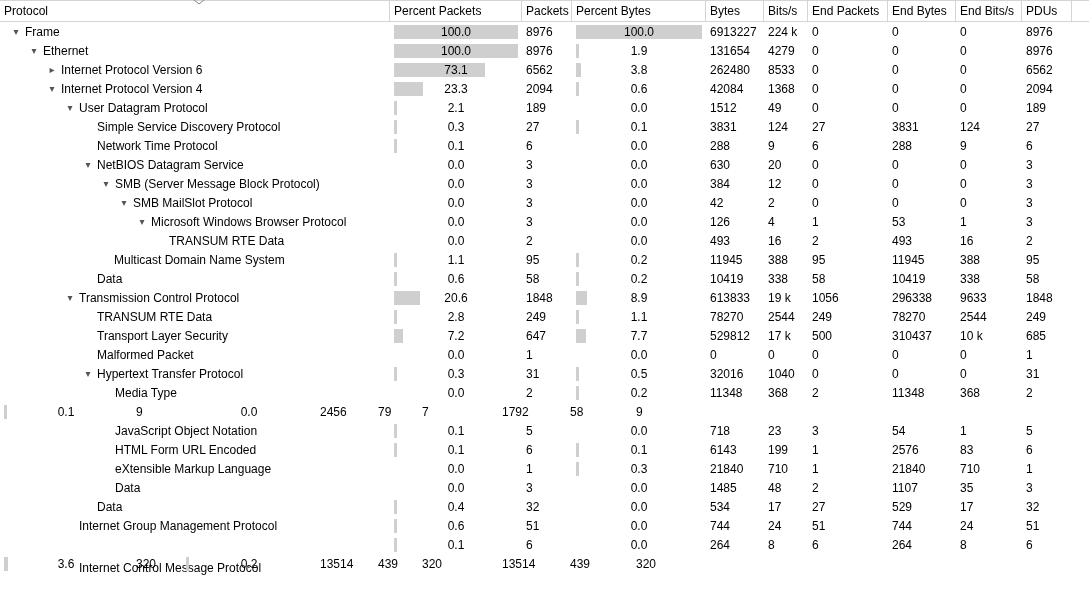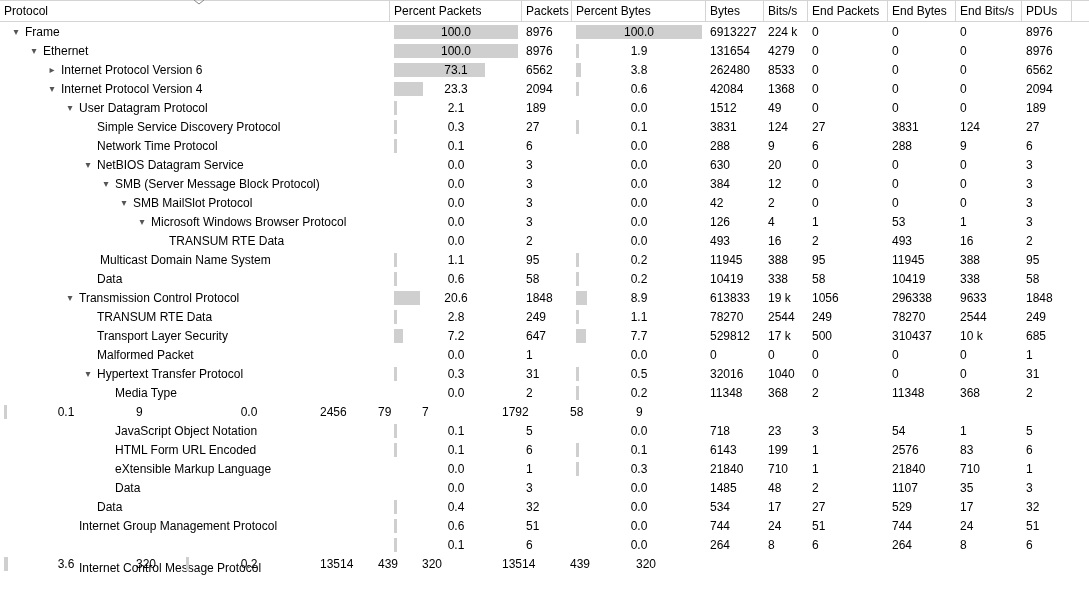--- a/index.html
+++ b/index.html
@@ -390,7 +390,7 @@
         <div class="col c-proto">
           <span class="indent-spacer" style="width: 78px;"></span>
           <span class="toggle"></span>
-          <span style="margin-left: 6px;">Multicast Domain Name System</span>
+          <span style="margin-left: 20px;">Multicast Domain Name System</span>
         </div>
         <div class="col c-ppkt barcell">
           <div style="position: relative; width: 100%; height: 14px;">

